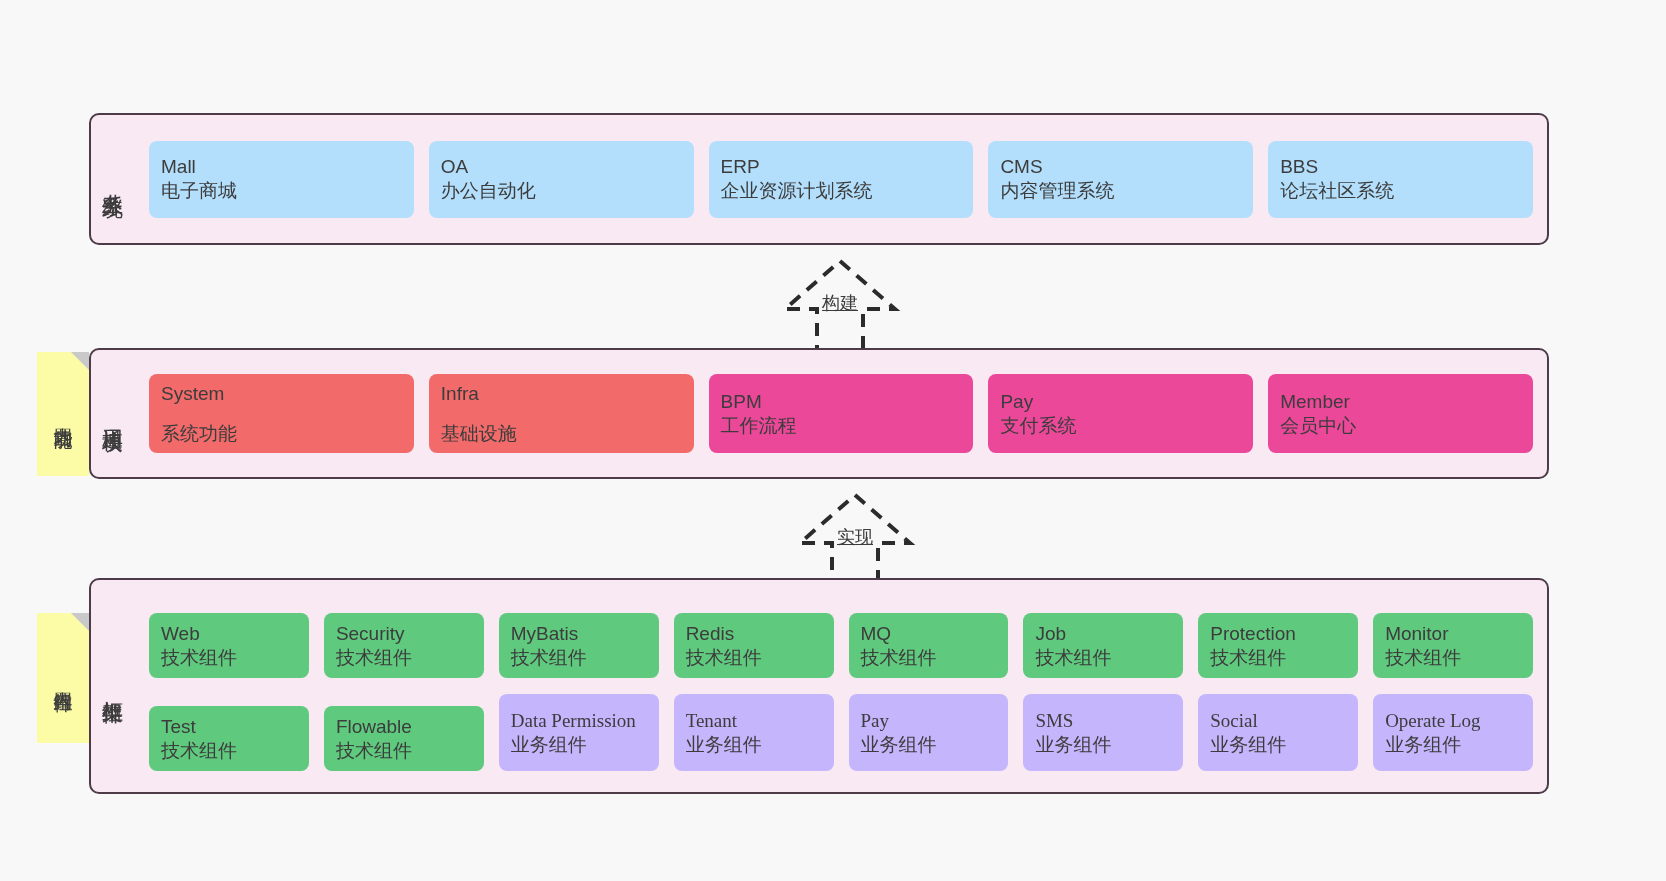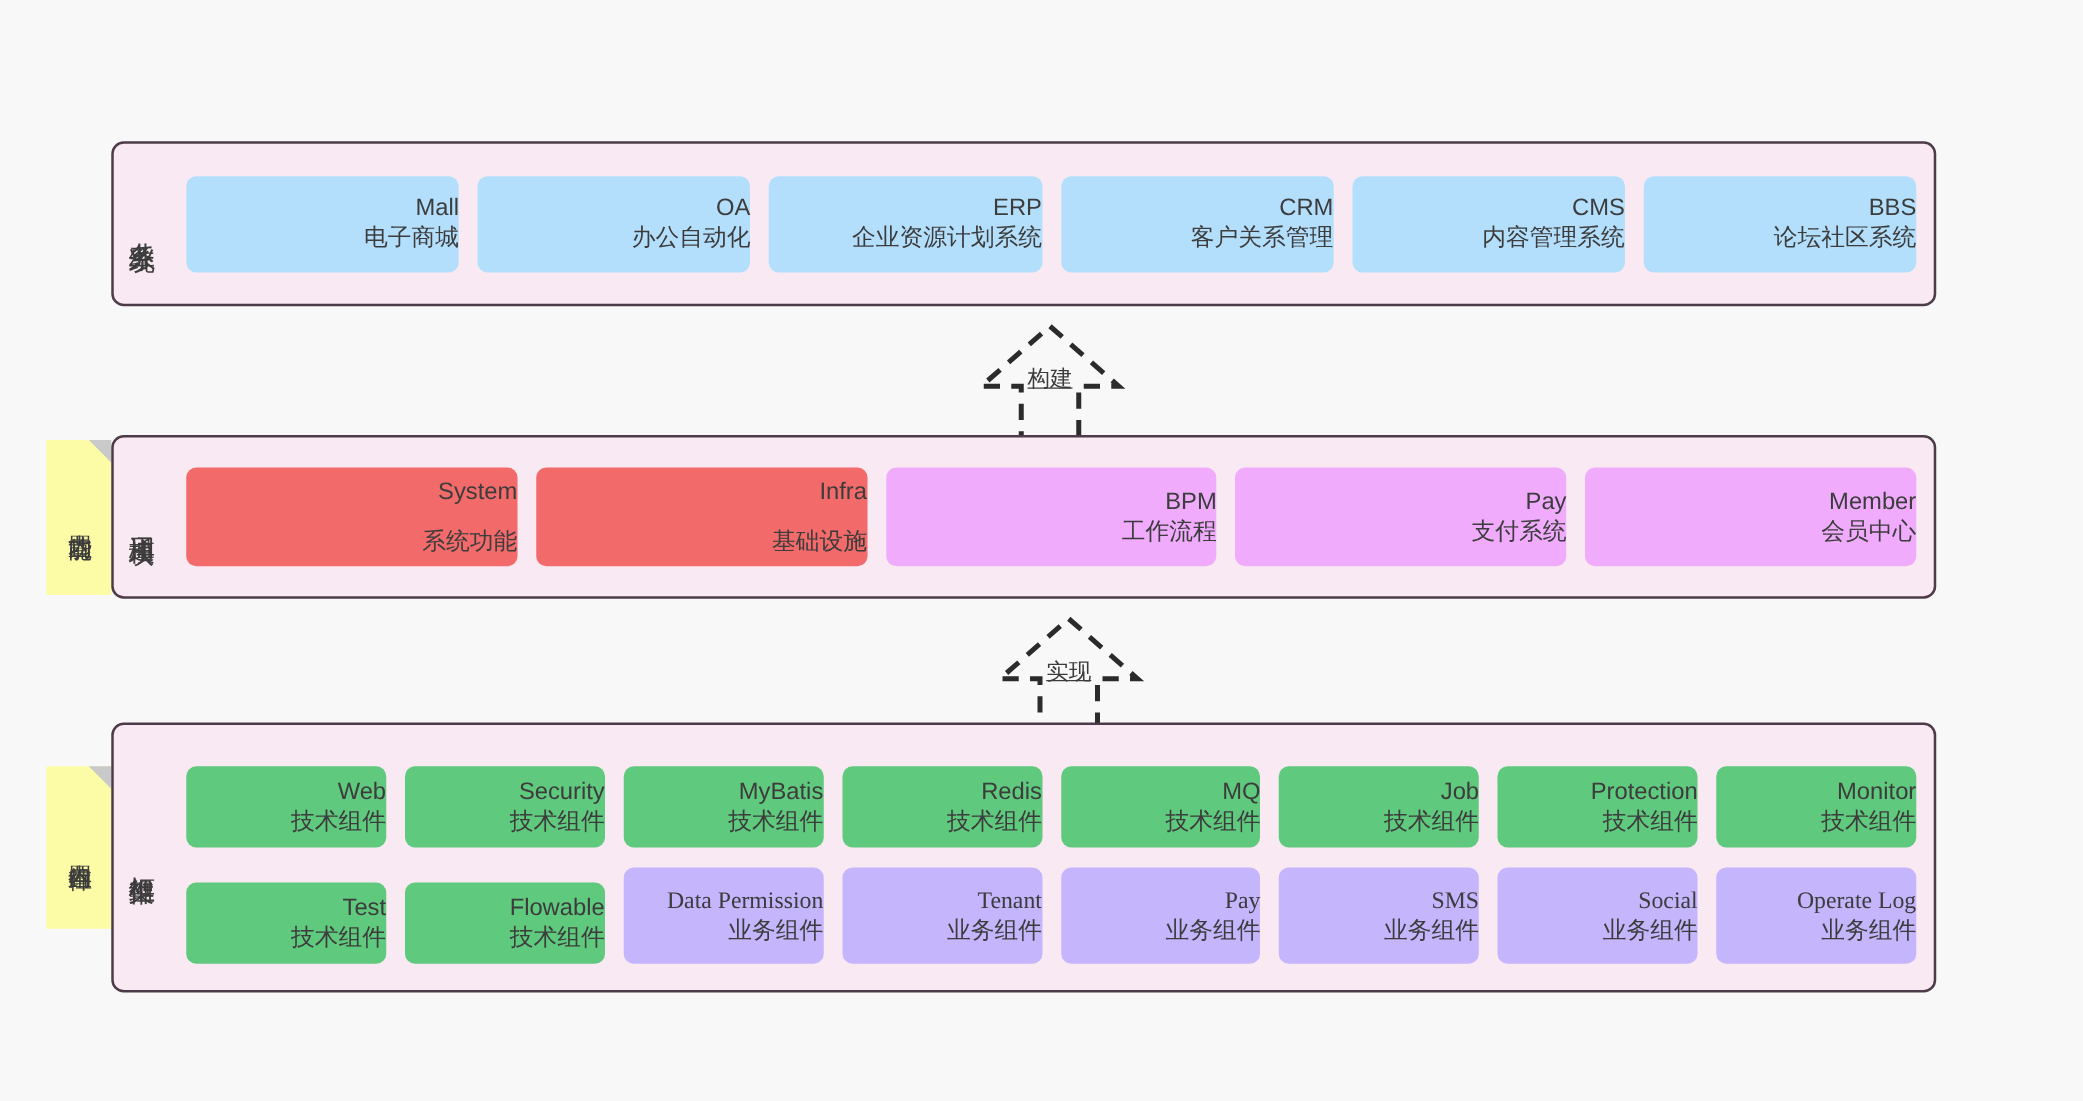--- a/index.html
+++ b/index.html
@@ -74,13 +74,13 @@
     border-radius: 8px;
     display: flex;
     flex-direction: column;
-    align-items: flex-end;
+    align-items: flex-start;
     justify-content: center;
     text-align: center;
     font-size: 19px;
     line-height: 1.25;
     color: #3c3c3c;
-    padding: 6px 0;
+    padding: 6px 12px;
   }
   .card .card-title { display: block; }
   .card .card-sub { display: block; }

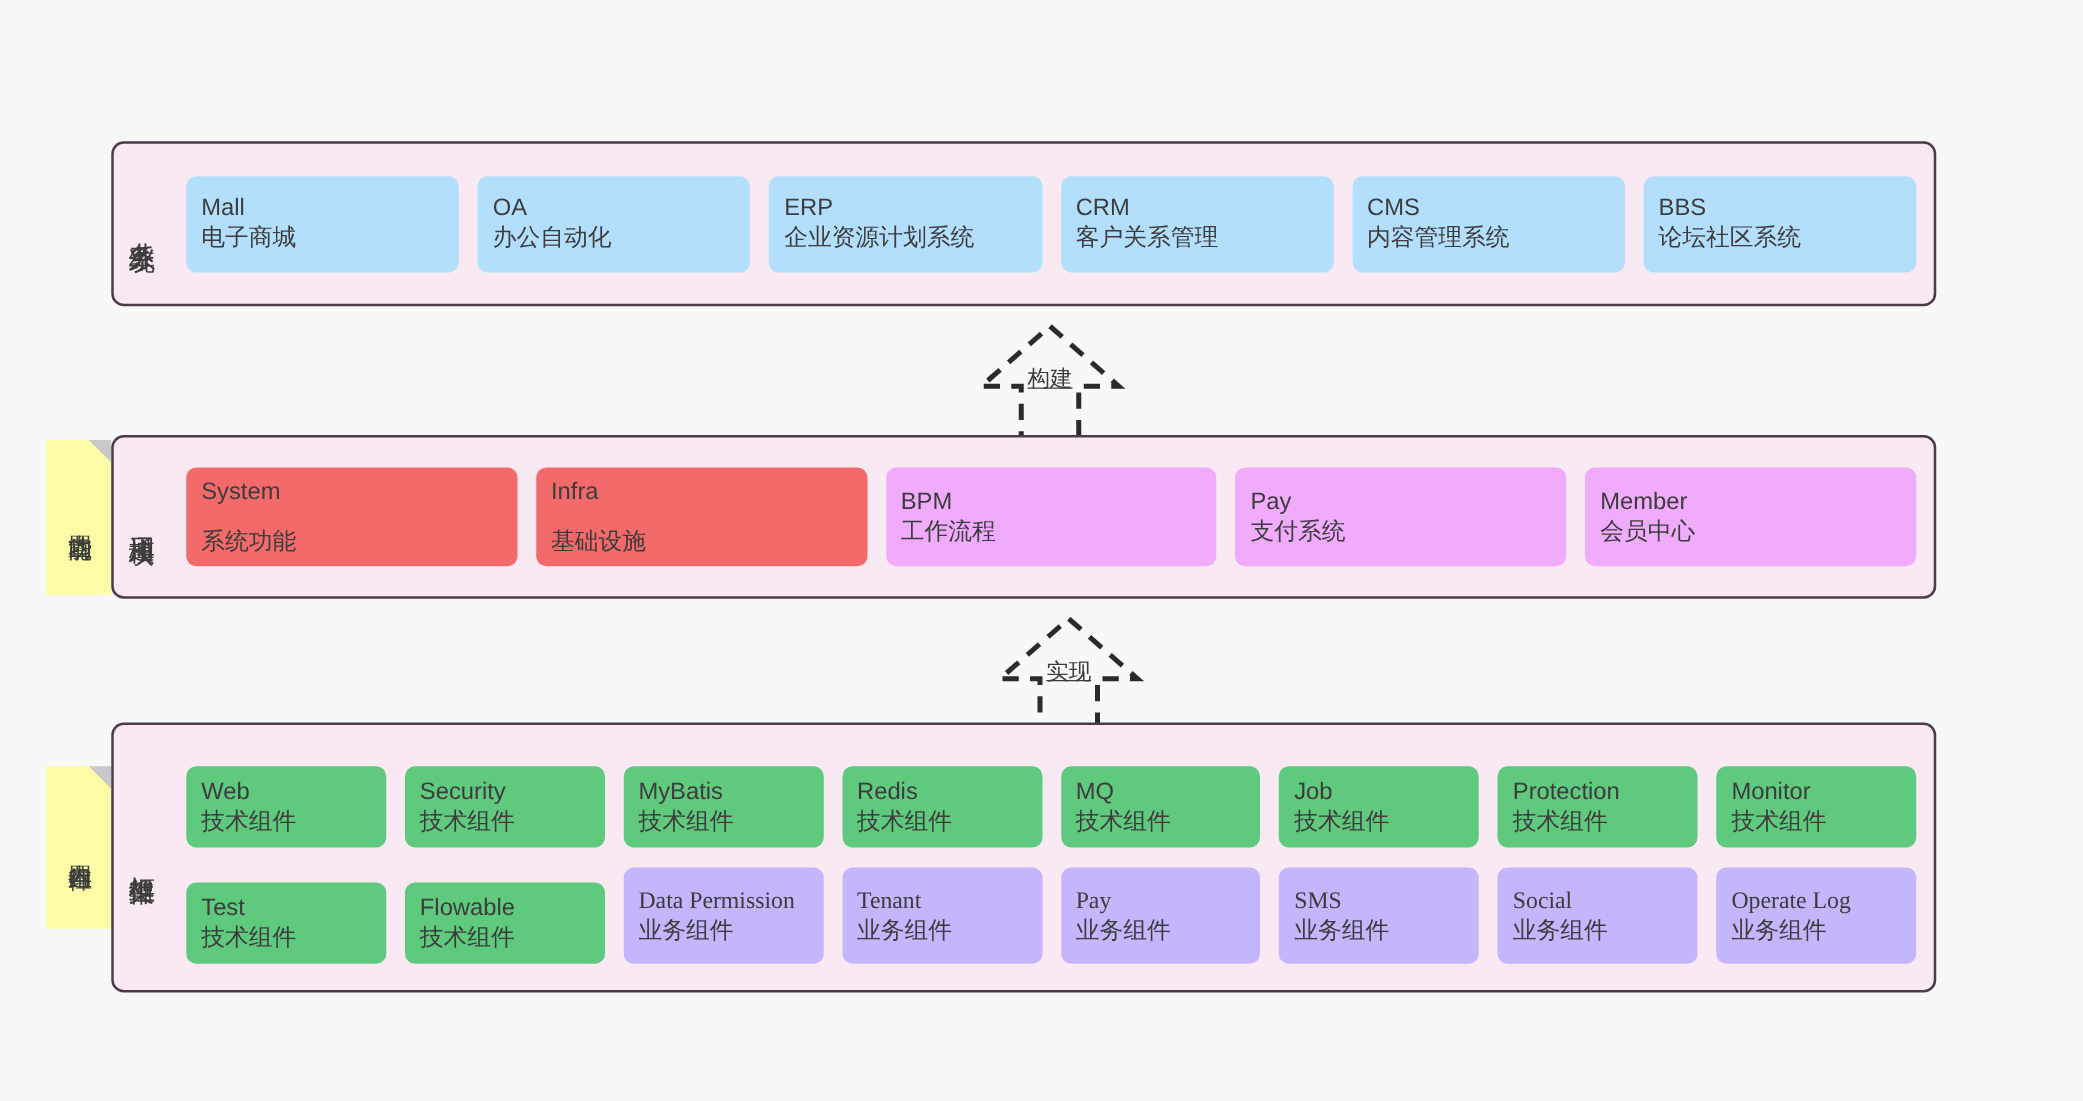--- a/index.html
+++ b/index.html
@@ -179,10 +179,6 @@
           <span class="card-sub">企业资源计划系统</span>
         </div>
         <div class="card c-blue">
-          <span class="card-title">CRM</span>
-          <span class="card-sub">客户关系管理</span>
-        </div>
-        <div class="card c-blue">
           <span class="card-title">CMS</span>
           <span class="card-sub">内容管理系统</span>
         </div>

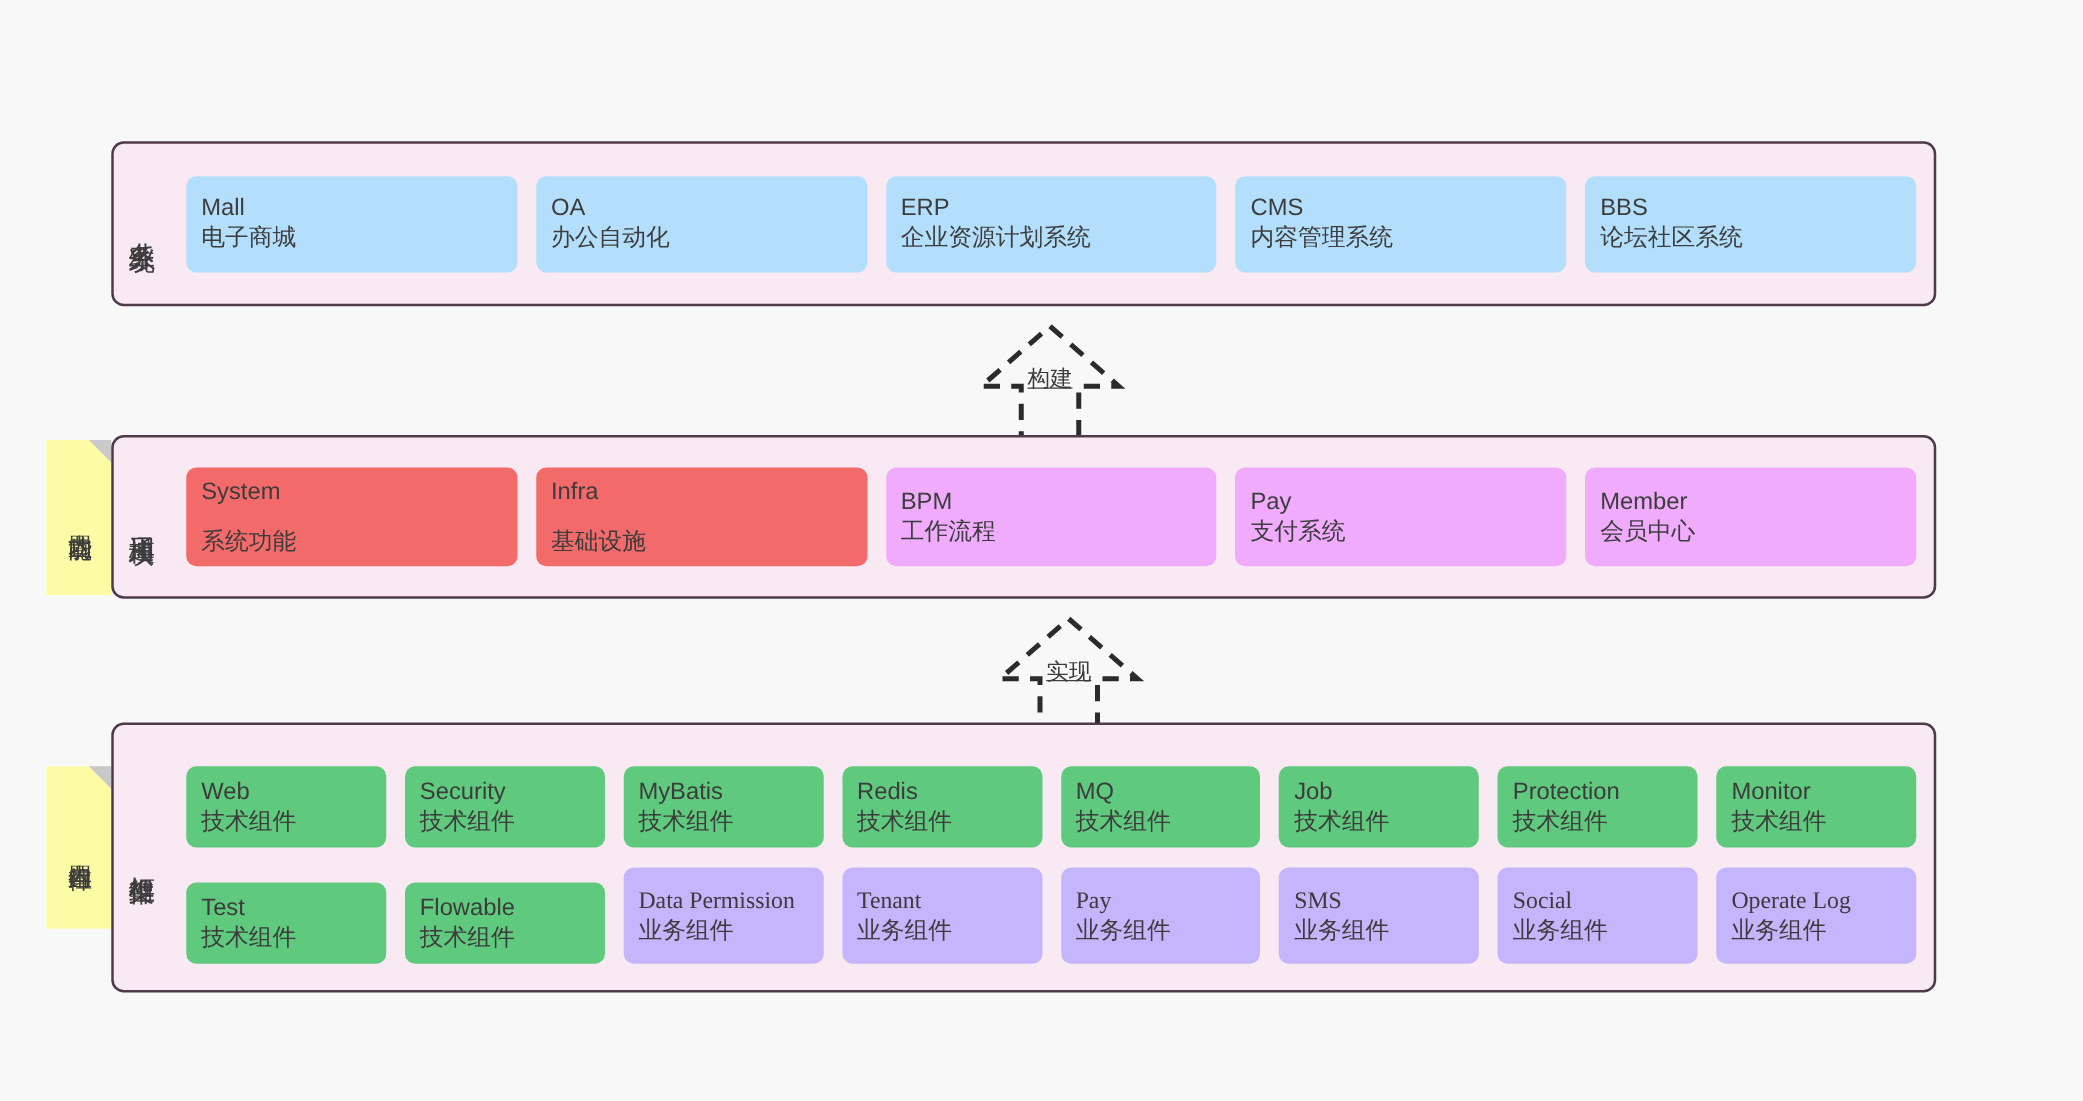--- a/index.html
+++ b/index.html
@@ -87,7 +87,7 @@
 
   .c-blue       { background: #b3dffc; }
   .c-red        { background: #f26a6a; gap: 16px; }
-  .c-pink       { background: #f0abfc; }
+  .c-pink       { background: #ec4899; }
   .c-green      { background: #5fc97e; margin-top: 12px; }
   .c-lightgreen { background: #c4b5fd; font-family: Liberation Serif, serif; }
 

